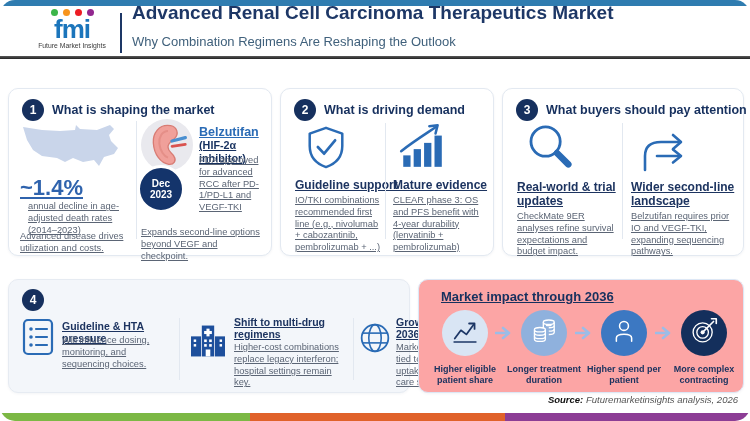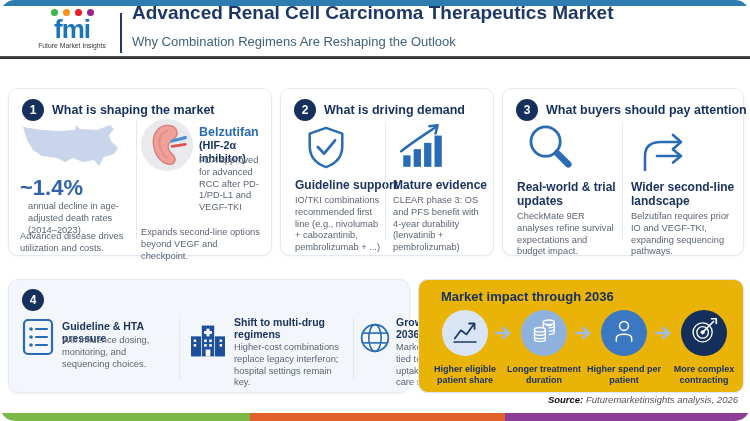--- a/index.html
+++ b/index.html
@@ -5,7 +5,7 @@
   html,body{margin:0;padding:0;background:#fff;}
   .frame{position:relative;width:750px;height:421px;background:#ffffff;overflow:hidden;
          font-family:"Liberation Sans",sans-serif;border-radius:15px;}
-  .abs{position:absolute;}
+  .abs{position:absolute;text-decoration:underline;}
   
   .topbar{position:absolute;left:0;top:0;width:750px;height:6px;background:#2f7cb0;}
   .logo{position:absolute;left:28px;top:9px;width:88px;text-align:center;cursor:pointer;}

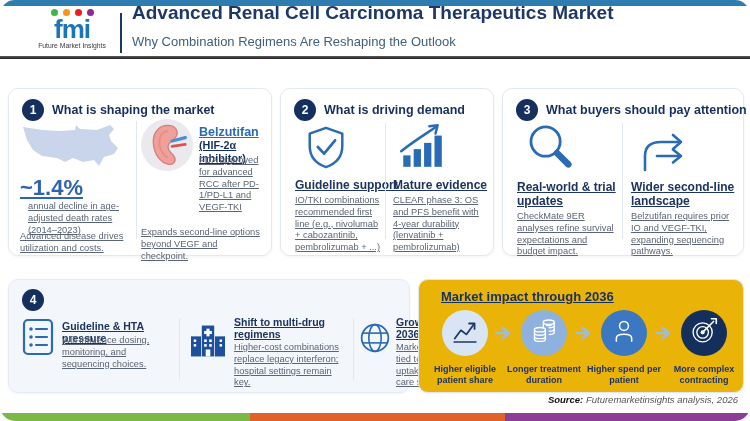--- a/index.html
+++ b/index.html
@@ -95,6 +95,12 @@
         <path d="M36 36 L56 33" stroke="#d9534f" stroke-width="4" stroke-linecap="round"></path>
       </svg>
     </span>
+    <div class="datebadge" style="left:128px;top:76px;width:42px;height:42px;">
+      <div>
+        <div>Dec</div>
+        <div>2023</div>
+      </div>
+    </div>
     <div class="abs drugname" style="left:190px;top:36px;">Belzutifan</div>
     <div class="abs drugtype" style="left:190px;top:50px;width:70px;">(HIF-2α inhibitor)</div>
     <div class="abs body" style="left:190px;top:66px;width:66px;">FDA approved for advanced RCC after PD-1/PD-L1 and VEGF-TKI</div>

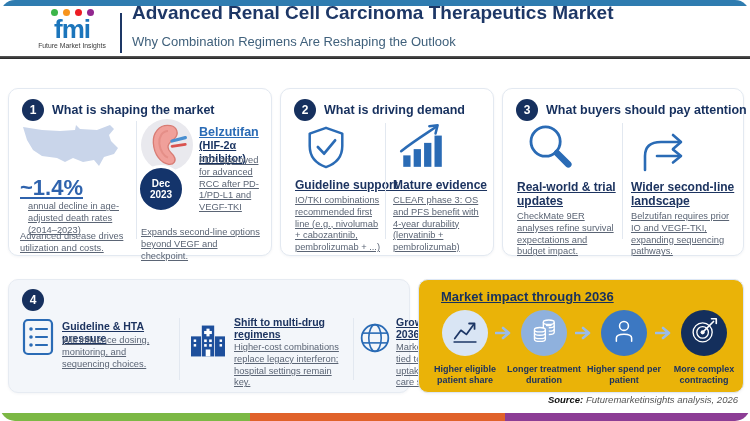--- a/index.html
+++ b/index.html
@@ -22,7 +22,7 @@
   .card{position:absolute;background:#fff;border:1px solid #e3e9f1;border-radius:10px;
         box-shadow:0 1px 3px rgba(20,40,80,.05);}
   .card.soft{background:#f3f6fa;border-color:#e6ebf2;}
-  .card.blue{background:#eab308;border-color:#dde7f5;}
+  .card.blue{background:#fca5a5;border-color:#dde7f5;}
   .cardhead{position:absolute;display:flex;align-items:center;gap:8px;}
   .numcircle{width:22px;height:22px;border-radius:50%;background:#16305e;color:#fff;
              font-weight:bold;font-size:12px;display:flex;align-items:center;justify-content:center;flex:0 0 auto;}

